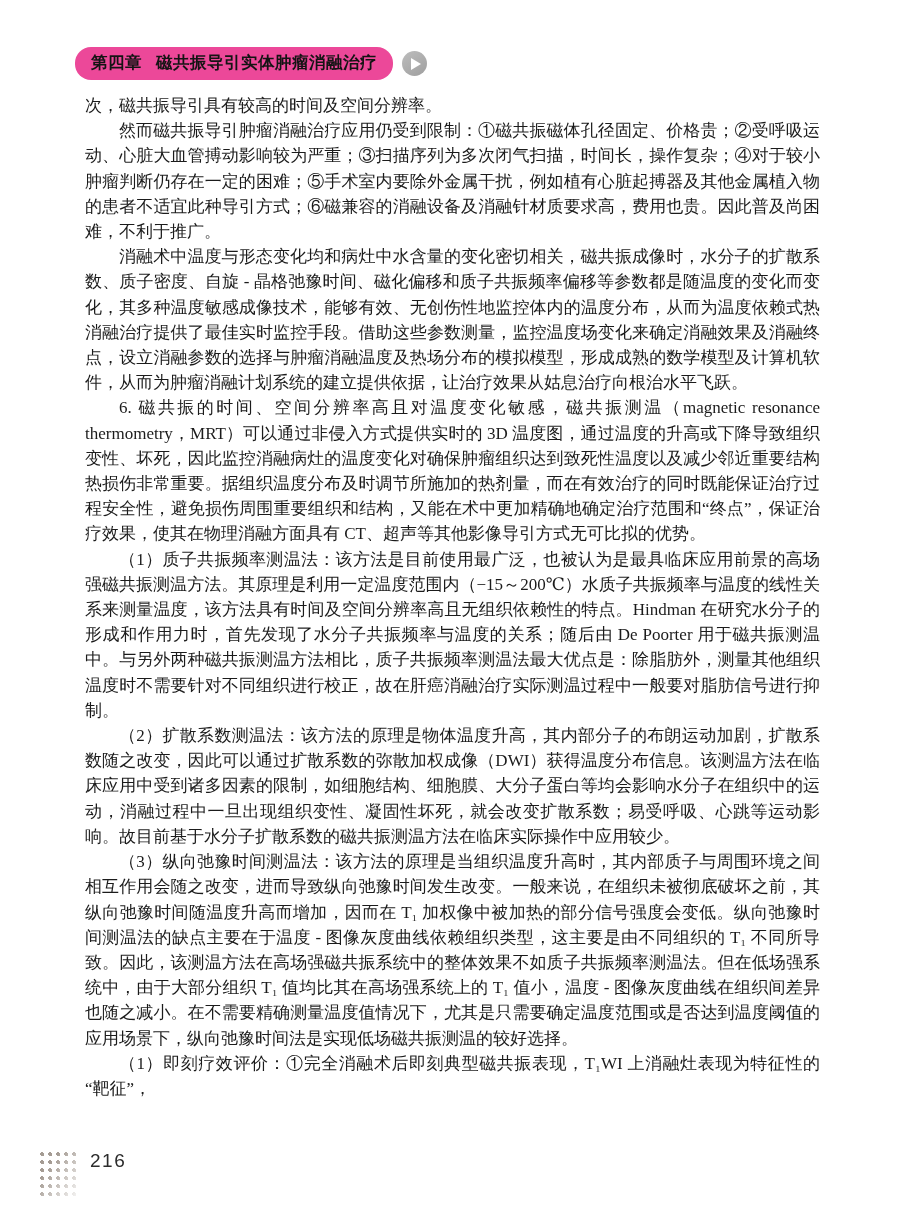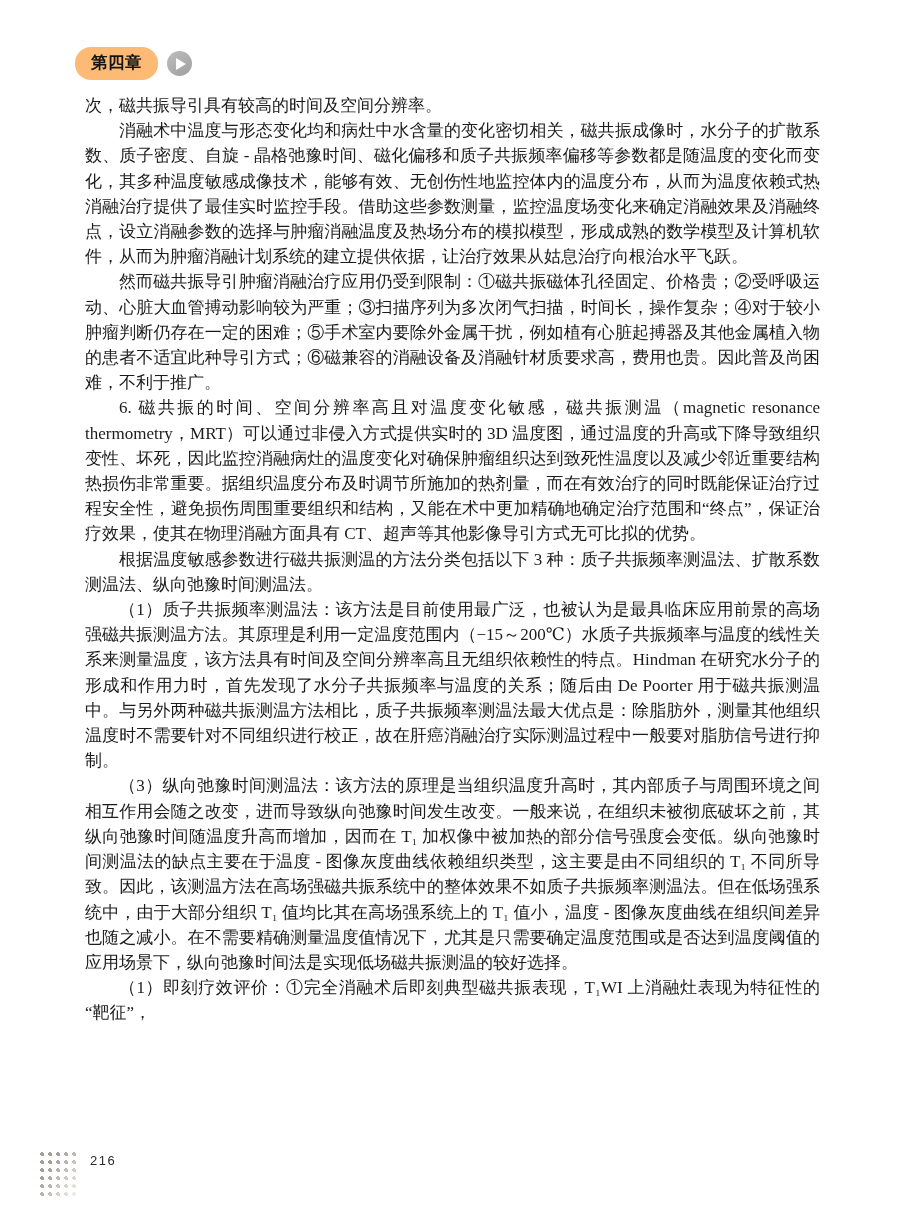--- a/index.html
+++ b/index.html
@@ -17,7 +17,7 @@
     display:flex; align-items:center; gap:9px;
   }
   .chapter-pill{
-    background:#fdba74;
+    background:#ec4899;
     border-radius:16px;
     padding:5px 16px 6px 16px;
     display:flex; align-items:center; gap:14px;

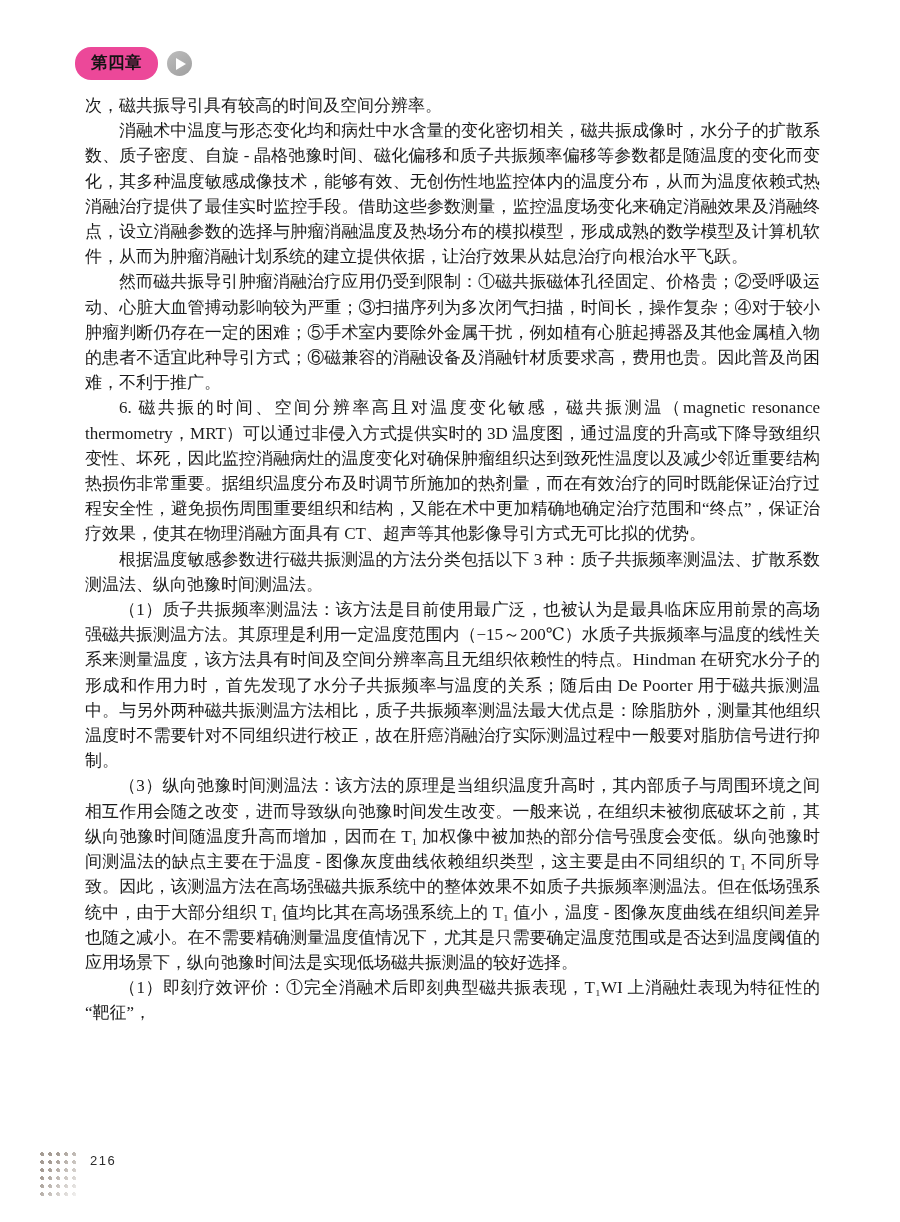--- a/index.html
+++ b/index.html
@@ -77,6 +77,7 @@
   <header class="chapter-header">
     <div class="chapter-pill">
       <span>第四章</span>
+      <span>磁共振导引实体肿瘤消融治疗</span>
     </div>
     <span class="arrow-circle">
       <span class="arrow-tri"></span>

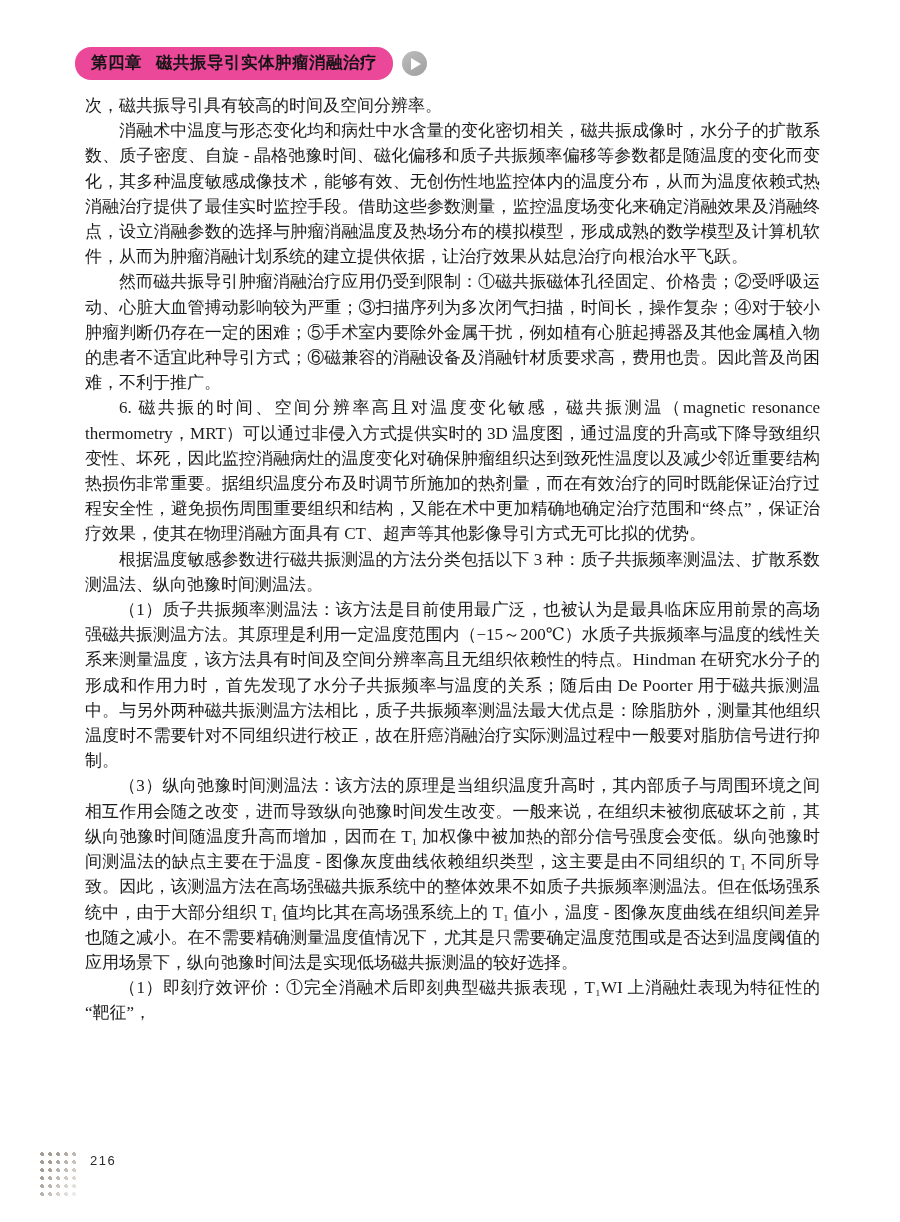--- a/index.html
+++ b/index.html
@@ -86,8 +86,8 @@
 
   <main class="body-text">
     <p class="continuation">次，磁共振导引具有较高的时间及空间分辨率。</p>
+    <p>然而磁共振导引肿瘤消融治疗应用仍受到限制：①磁共振磁体孔径固定、价格贵；②受呼吸运动、心脏大血管搏动影响较为严重；③扫描序列为多次闭气扫描，时间长，操作复杂；④对于较小肿瘤判断仍存在一定的困难；⑤手术室内要除外金属干扰，例如植有心脏起搏器及其他金属植入物的患者不适宜此种导引方式；⑥磁兼容的消融设备及消融针材质要求高，费用也贵。因此普及尚困难，不利于推广。</p>
     <p>消融术中温度与形态变化均和病灶中水含量的变化密切相关，磁共振成像时，水分子的扩散系数、质子密度、自旋 - 晶格弛豫时间、磁化偏移和质子共振频率偏移等参数都是随温度的变化而变化，其多种温度敏感成像技术，能够有效、无创伤性地监控体内的温度分布，从而为温度依赖式热消融治疗提供了最佳实时监控手段。借助这些参数测量，监控温度场变化来确定消融效果及消融终点，设立消融参数的选择与肿瘤消融温度及热场分布的模拟模型，形成成熟的数学模型及计算机软件，从而为肿瘤消融计划系统的建立提供依据，让治疗效果从姑息治疗向根治水平飞跃。</p>
-    <p>然而磁共振导引肿瘤消融治疗应用仍受到限制：①磁共振磁体孔径固定、价格贵；②受呼吸运动、心脏大血管搏动影响较为严重；③扫描序列为多次闭气扫描，时间长，操作复杂；④对于较小肿瘤判断仍存在一定的困难；⑤手术室内要除外金属干扰，例如植有心脏起搏器及其他金属植入物的患者不适宜此种导引方式；⑥磁兼容的消融设备及消融针材质要求高，费用也贵。因此普及尚困难，不利于推广。</p>
     <p>6. 磁共振的时间、空间分辨率高且对温度变化敏感，磁共振测温（magnetic resonance thermometry，MRT）可以通过非侵入方式提供实时的 3D 温度图，通过温度的升高或下降导致组织变性、坏死，因此监控消融病灶的温度变化对确保肿瘤组织达到致死性温度以及减少邻近重要结构热损伤非常重要。据组织温度分布及时调节所施加的热剂量，而在有效治疗的同时既能保证治疗过程安全性，避免损伤周围重要组织和结构，又能在术中更加精确地确定治疗范围和“终点”，保证治疗效果，使其在物理消融方面具有 CT、超声等其他影像导引方式无可比拟的优势。</p>
     <p>根据温度敏感参数进行磁共振测温的方法分类包括以下 3 种：质子共振频率测温法、扩散系数测温法、纵向弛豫时间测温法。</p>
     <p>（1）质子共振频率测温法：该方法是目前使用最广泛，也被认为是最具临床应用前景的高场强磁共振测温方法。其原理是利用一定温度范围内（−15～200℃）水质子共振频率与温度的线性关系来测量温度，该方法具有时间及空间分辨率高且无组织依赖性的特点。Hindman 在研究水分子的形成和作用力时，首先发现了水分子共振频率与温度的关系；随后由 De Poorter 用于磁共振测温中。与另外两种磁共振测温方法相比，质子共振频率测温法最大优点是：除脂肪外，测量其他组织温度时不需要针对不同组织进行校正，故在肝癌消融治疗实际测温过程中一般要对脂肪信号进行抑制。</p>

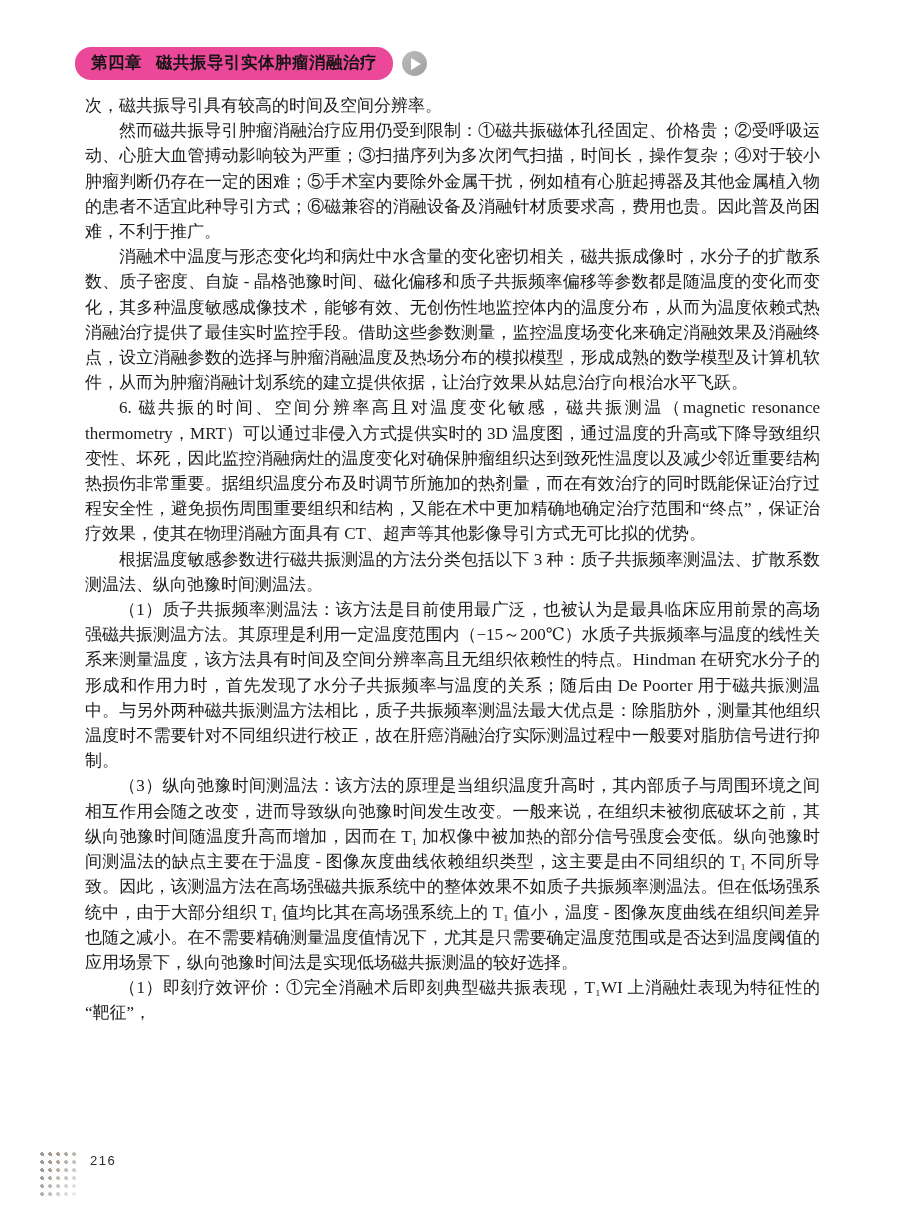--- a/index.html
+++ b/index.html
@@ -89,7 +89,6 @@
     <p>然而磁共振导引肿瘤消融治疗应用仍受到限制：①磁共振磁体孔径固定、价格贵；②受呼吸运动、心脏大血管搏动影响较为严重；③扫描序列为多次闭气扫描，时间长，操作复杂；④对于较小肿瘤判断仍存在一定的困难；⑤手术室内要除外金属干扰，例如植有心脏起搏器及其他金属植入物的患者不适宜此种导引方式；⑥磁兼容的消融设备及消融针材质要求高，费用也贵。因此普及尚困难，不利于推广。</p>
     <p>消融术中温度与形态变化均和病灶中水含量的变化密切相关，磁共振成像时，水分子的扩散系数、质子密度、自旋 - 晶格弛豫时间、磁化偏移和质子共振频率偏移等参数都是随温度的变化而变化，其多种温度敏感成像技术，能够有效、无创伤性地监控体内的温度分布，从而为温度依赖式热消融治疗提供了最佳实时监控手段。借助这些参数测量，监控温度场变化来确定消融效果及消融终点，设立消融参数的选择与肿瘤消融温度及热场分布的模拟模型，形成成熟的数学模型及计算机软件，从而为肿瘤消融计划系统的建立提供依据，让治疗效果从姑息治疗向根治水平飞跃。</p>
     <p>6. 磁共振的时间、空间分辨率高且对温度变化敏感，磁共振测温（magnetic resonance thermometry，MRT）可以通过非侵入方式提供实时的 3D 温度图，通过温度的升高或下降导致组织变性、坏死，因此监控消融病灶的温度变化对确保肿瘤组织达到致死性温度以及减少邻近重要结构热损伤非常重要。据组织温度分布及时调节所施加的热剂量，而在有效治疗的同时既能保证治疗过程安全性，避免损伤周围重要组织和结构，又能在术中更加精确地确定治疗范围和“终点”，保证治疗效果，使其在物理消融方面具有 CT、超声等其他影像导引方式无可比拟的优势。</p>
-    <p>根据温度敏感参数进行磁共振测温的方法分类包括以下 3 种：质子共振频率测温法、扩散系数测温法、纵向弛豫时间测温法。</p>
     <p>（1）质子共振频率测温法：该方法是目前使用最广泛，也被认为是最具临床应用前景的高场强磁共振测温方法。其原理是利用一定温度范围内（−15～200℃）水质子共振频率与温度的线性关系来测量温度，该方法具有时间及空间分辨率高且无组织依赖性的特点。Hindman 在研究水分子的形成和作用力时，首先发现了水分子共振频率与温度的关系；随后由 De Poorter 用于磁共振测温中。与另外两种磁共振测温方法相比，质子共振频率测温法最大优点是：除脂肪外，测量其他组织温度时不需要针对不同组织进行校正，故在肝癌消融治疗实际测温过程中一般要对脂肪信号进行抑制。</p>
     <p>（3）纵向弛豫时间测温法：该方法的原理是当组织温度升高时，其内部质子与周围环境之间相互作用会随之改变，进而导致纵向弛豫时间发生改变。一般来说，在组织未被彻底破坏之前，其纵向弛豫时间随温度升高而增加，因而在 T₁ 加权像中被加热的部分信号强度会变低。纵向弛豫时间测温法的缺点主要在于温度 - 图像灰度曲线依赖组织类型，这主要是由不同组织的 T₁ 不同所导致。因此，该测温方法在高场强磁共振系统中的整体效果不如质子共振频率测温法。但在低场强系统中，由于大部分组织 T₁ 值均比其在高场强系统上的 T₁ 值小，温度 - 图像灰度曲线在组织间差异也随之减小。在不需要精确测量温度值情况下，尤其是只需要确定温度范围或是否达到温度阈值的应用场景下，纵向弛豫时间法是实现低场磁共振测温的较好选择。</p>
     <p>（1）即刻疗效评价：①完全消融术后即刻典型磁共振表现，T₁WI 上消融灶表现为特征性的“靶征”，</p>

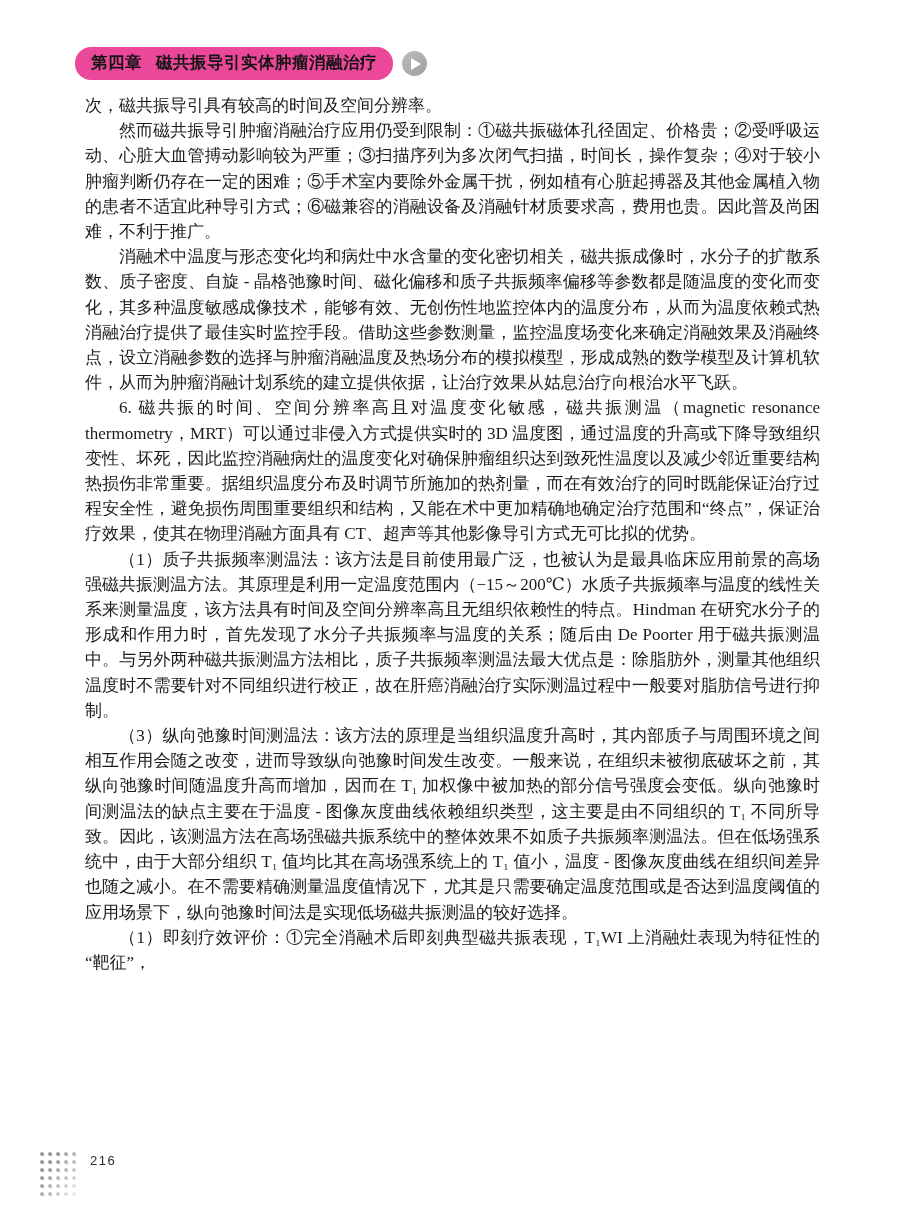--- a/index.html
+++ b/index.html
@@ -90,6 +90,7 @@
     <p>消融术中温度与形态变化均和病灶中水含量的变化密切相关，磁共振成像时，水分子的扩散系数、质子密度、自旋 - 晶格弛豫时间、磁化偏移和质子共振频率偏移等参数都是随温度的变化而变化，其多种温度敏感成像技术，能够有效、无创伤性地监控体内的温度分布，从而为温度依赖式热消融治疗提供了最佳实时监控手段。借助这些参数测量，监控温度场变化来确定消融效果及消融终点，设立消融参数的选择与肿瘤消融温度及热场分布的模拟模型，形成成熟的数学模型及计算机软件，从而为肿瘤消融计划系统的建立提供依据，让治疗效果从姑息治疗向根治水平飞跃。</p>
     <p>6. 磁共振的时间、空间分辨率高且对温度变化敏感，磁共振测温（magnetic resonance thermometry，MRT）可以通过非侵入方式提供实时的 3D 温度图，通过温度的升高或下降导致组织变性、坏死，因此监控消融病灶的温度变化对确保肿瘤组织达到致死性温度以及减少邻近重要结构热损伤非常重要。据组织温度分布及时调节所施加的热剂量，而在有效治疗的同时既能保证治疗过程安全性，避免损伤周围重要组织和结构，又能在术中更加精确地确定治疗范围和“终点”，保证治疗效果，使其在物理消融方面具有 CT、超声等其他影像导引方式无可比拟的优势。</p>
     <p>（1）质子共振频率测温法：该方法是目前使用最广泛，也被认为是最具临床应用前景的高场强磁共振测温方法。其原理是利用一定温度范围内（−15～200℃）水质子共振频率与温度的线性关系来测量温度，该方法具有时间及空间分辨率高且无组织依赖性的特点。Hindman 在研究水分子的形成和作用力时，首先发现了水分子共振频率与温度的关系；随后由 De Poorter 用于磁共振测温中。与另外两种磁共振测温方法相比，质子共振频率测温法最大优点是：除脂肪外，测量其他组织温度时不需要针对不同组织进行校正，故在肝癌消融治疗实际测温过程中一般要对脂肪信号进行抑制。</p>
+    <p>（2）扩散系数测温法：该方法的原理是物体温度升高，其内部分子的布朗运动加剧，扩散系数随之改变，因此可以通过扩散系数的弥散加权成像（DWI）获得温度分布信息。该测温方法在临床应用中受到诸多因素的限制，如细胞结构、细胞膜、大分子蛋白等均会影响水分子在组织中的运动，消融过程中一旦出现组织变性、凝固性坏死，就会改变扩散系数；易受呼吸、心跳等运动影响。故目前基于水分子扩散系数的磁共振测温方法在临床实际操作中应用较少。</p>
     <p>（3）纵向弛豫时间测温法：该方法的原理是当组织温度升高时，其内部质子与周围环境之间相互作用会随之改变，进而导致纵向弛豫时间发生改变。一般来说，在组织未被彻底破坏之前，其纵向弛豫时间随温度升高而增加，因而在 T₁ 加权像中被加热的部分信号强度会变低。纵向弛豫时间测温法的缺点主要在于温度 - 图像灰度曲线依赖组织类型，这主要是由不同组织的 T₁ 不同所导致。因此，该测温方法在高场强磁共振系统中的整体效果不如质子共振频率测温法。但在低场强系统中，由于大部分组织 T₁ 值均比其在高场强系统上的 T₁ 值小，温度 - 图像灰度曲线在组织间差异也随之减小。在不需要精确测量温度值情况下，尤其是只需要确定温度范围或是否达到温度阈值的应用场景下，纵向弛豫时间法是实现低场磁共振测温的较好选择。</p>
     <p>（1）即刻疗效评价：①完全消融术后即刻典型磁共振表现，T₁WI 上消融灶表现为特征性的“靶征”，</p>
   </main>

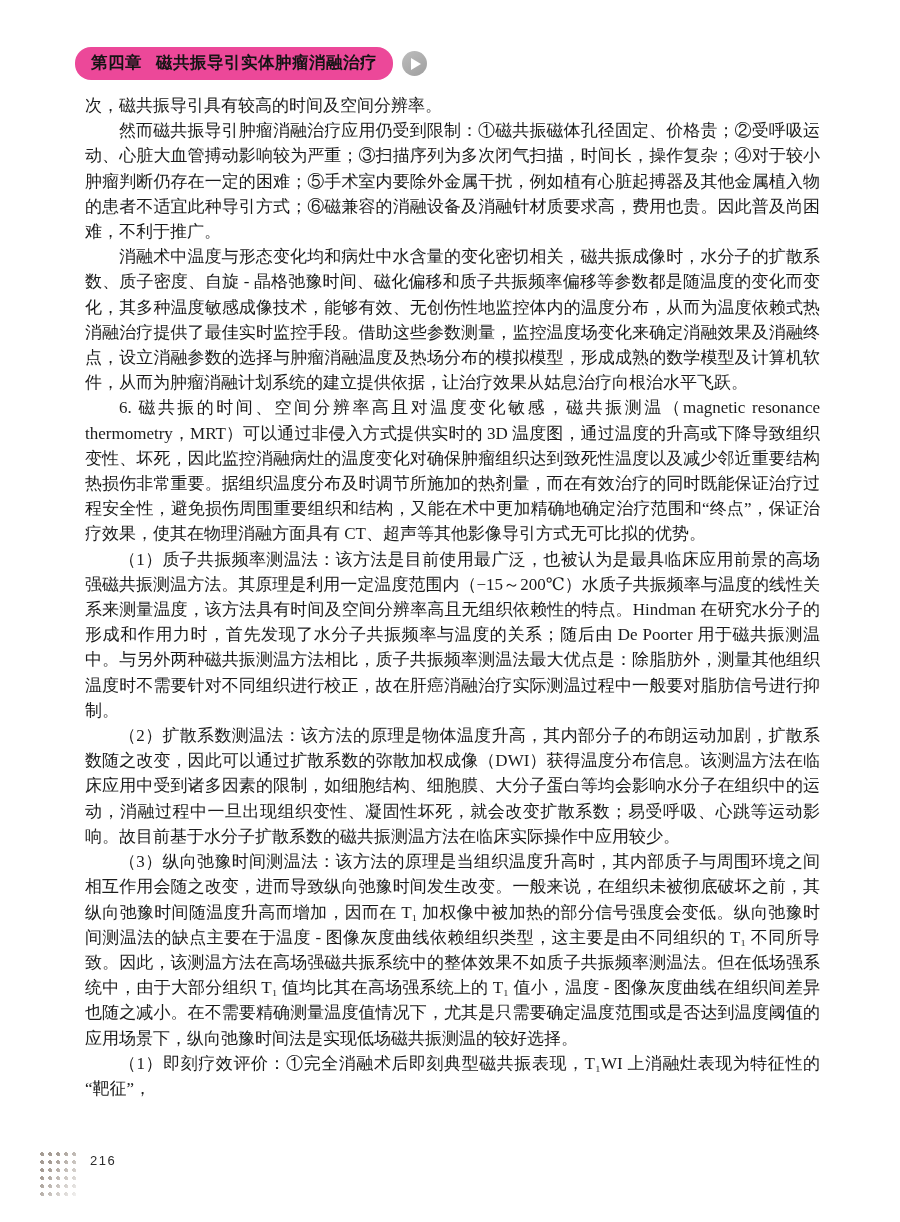--- a/index.html
+++ b/index.html
@@ -65,7 +65,7 @@
   }
   .page-number{
     font-family:"Liberation Sans","DejaVu Sans",sans-serif;
-    font-size:13px; color:#2c2c2c; letter-spacing:1.5px;
+    font-size:19px; color:#2c2c2c; letter-spacing:1.5px;
     line-height:22px;
   }
 </style>

